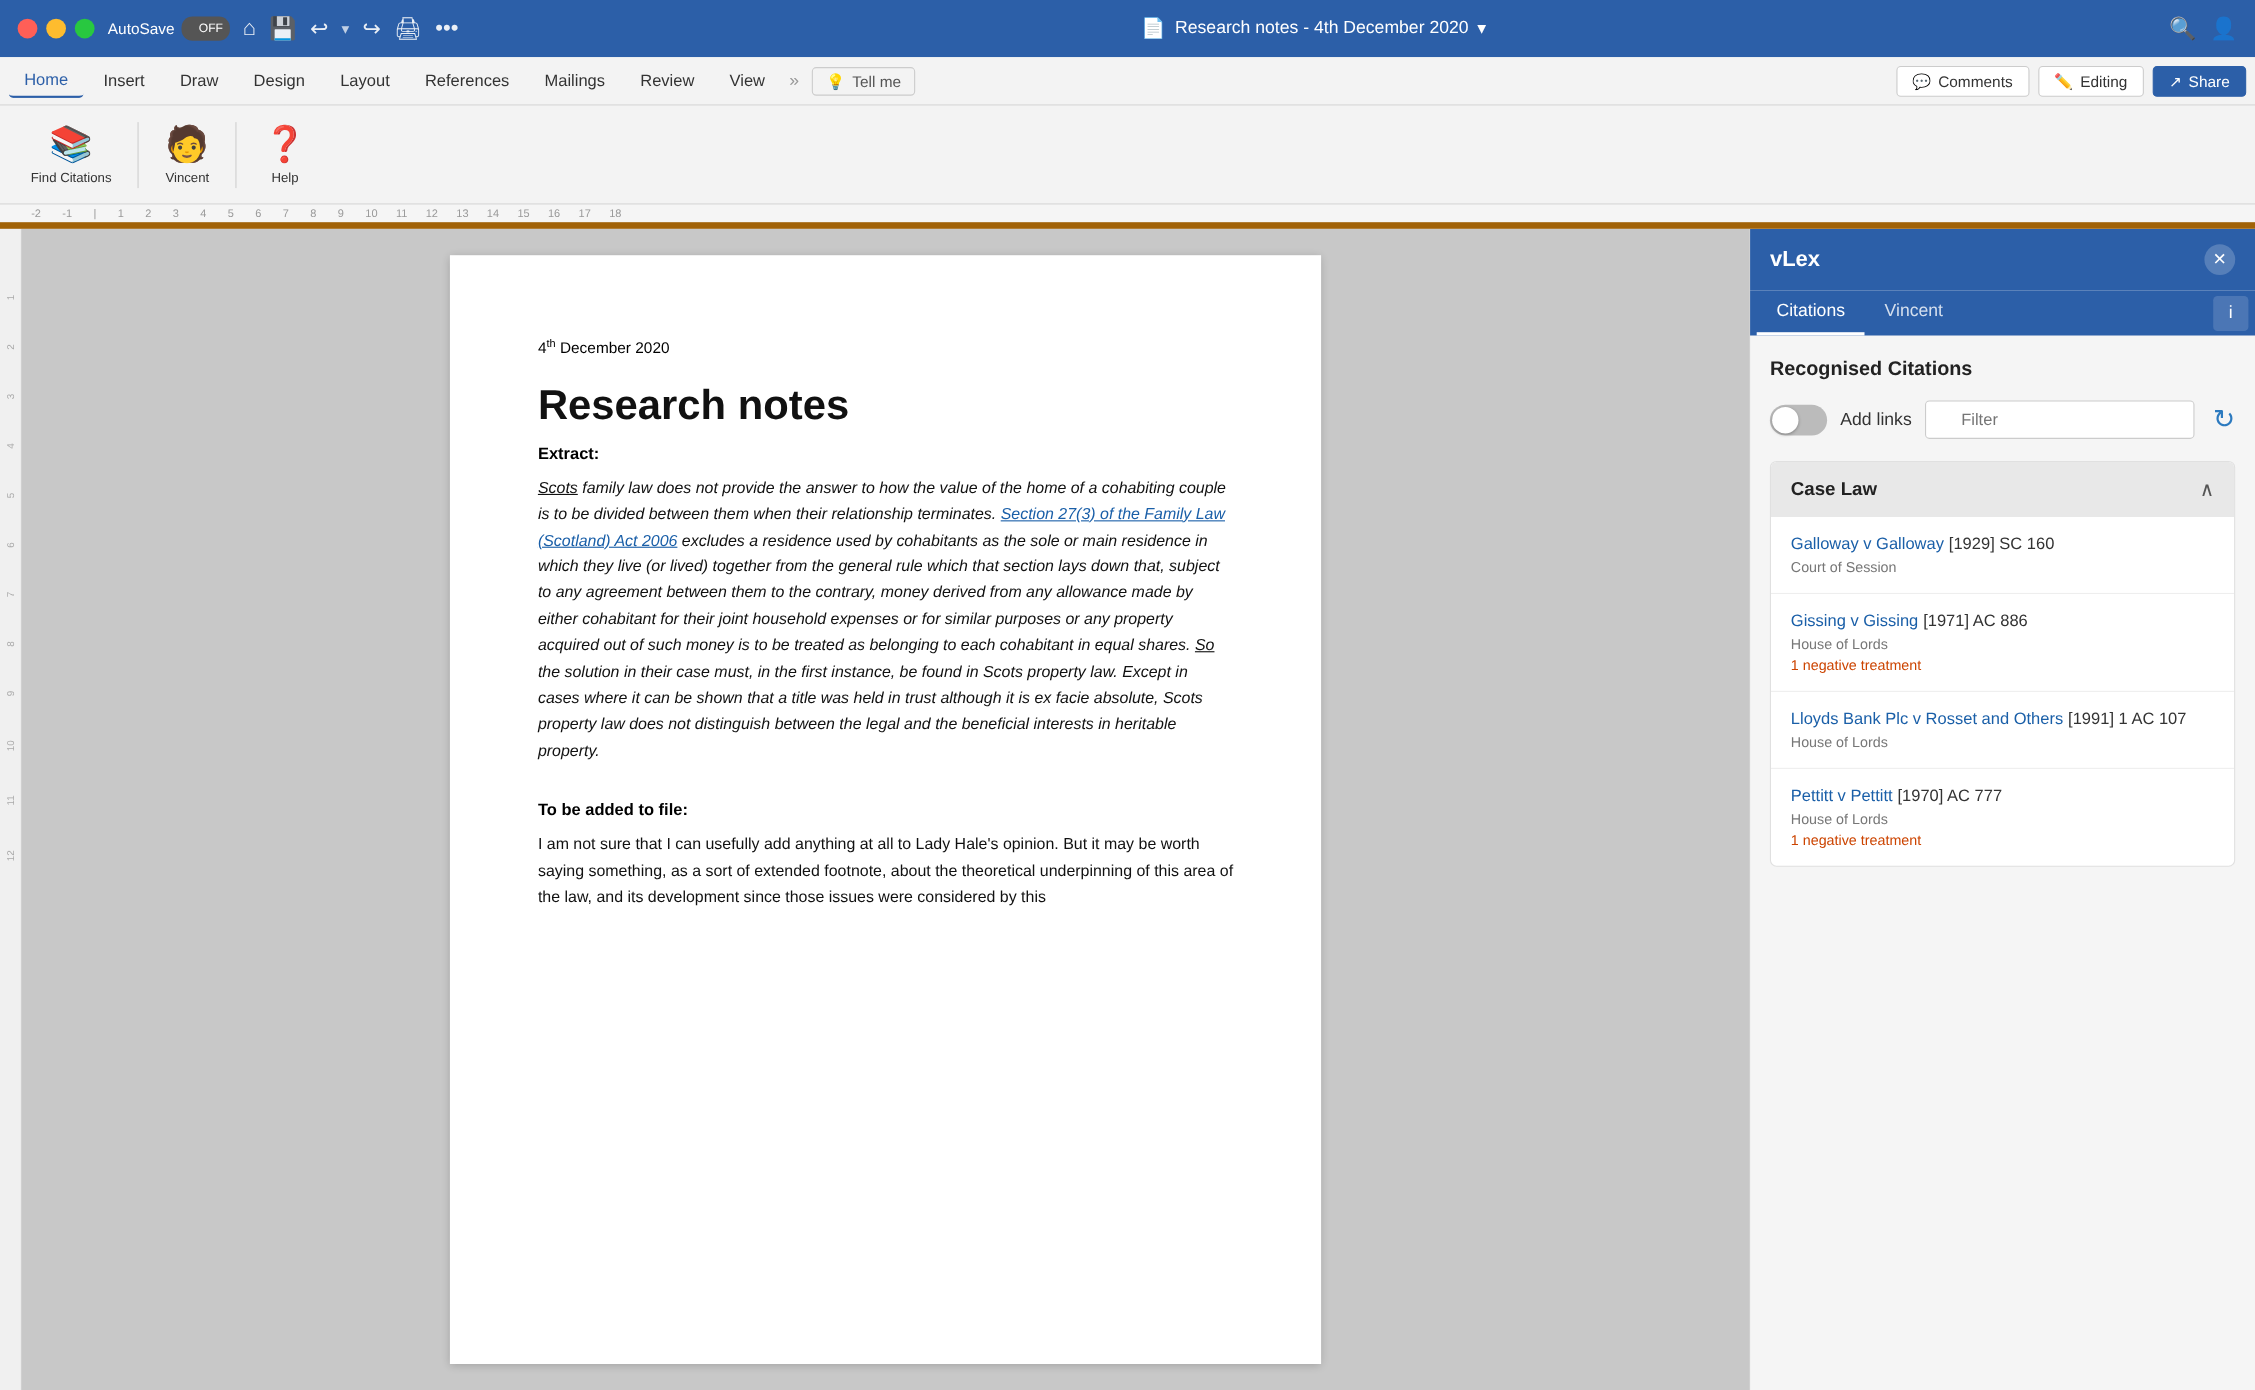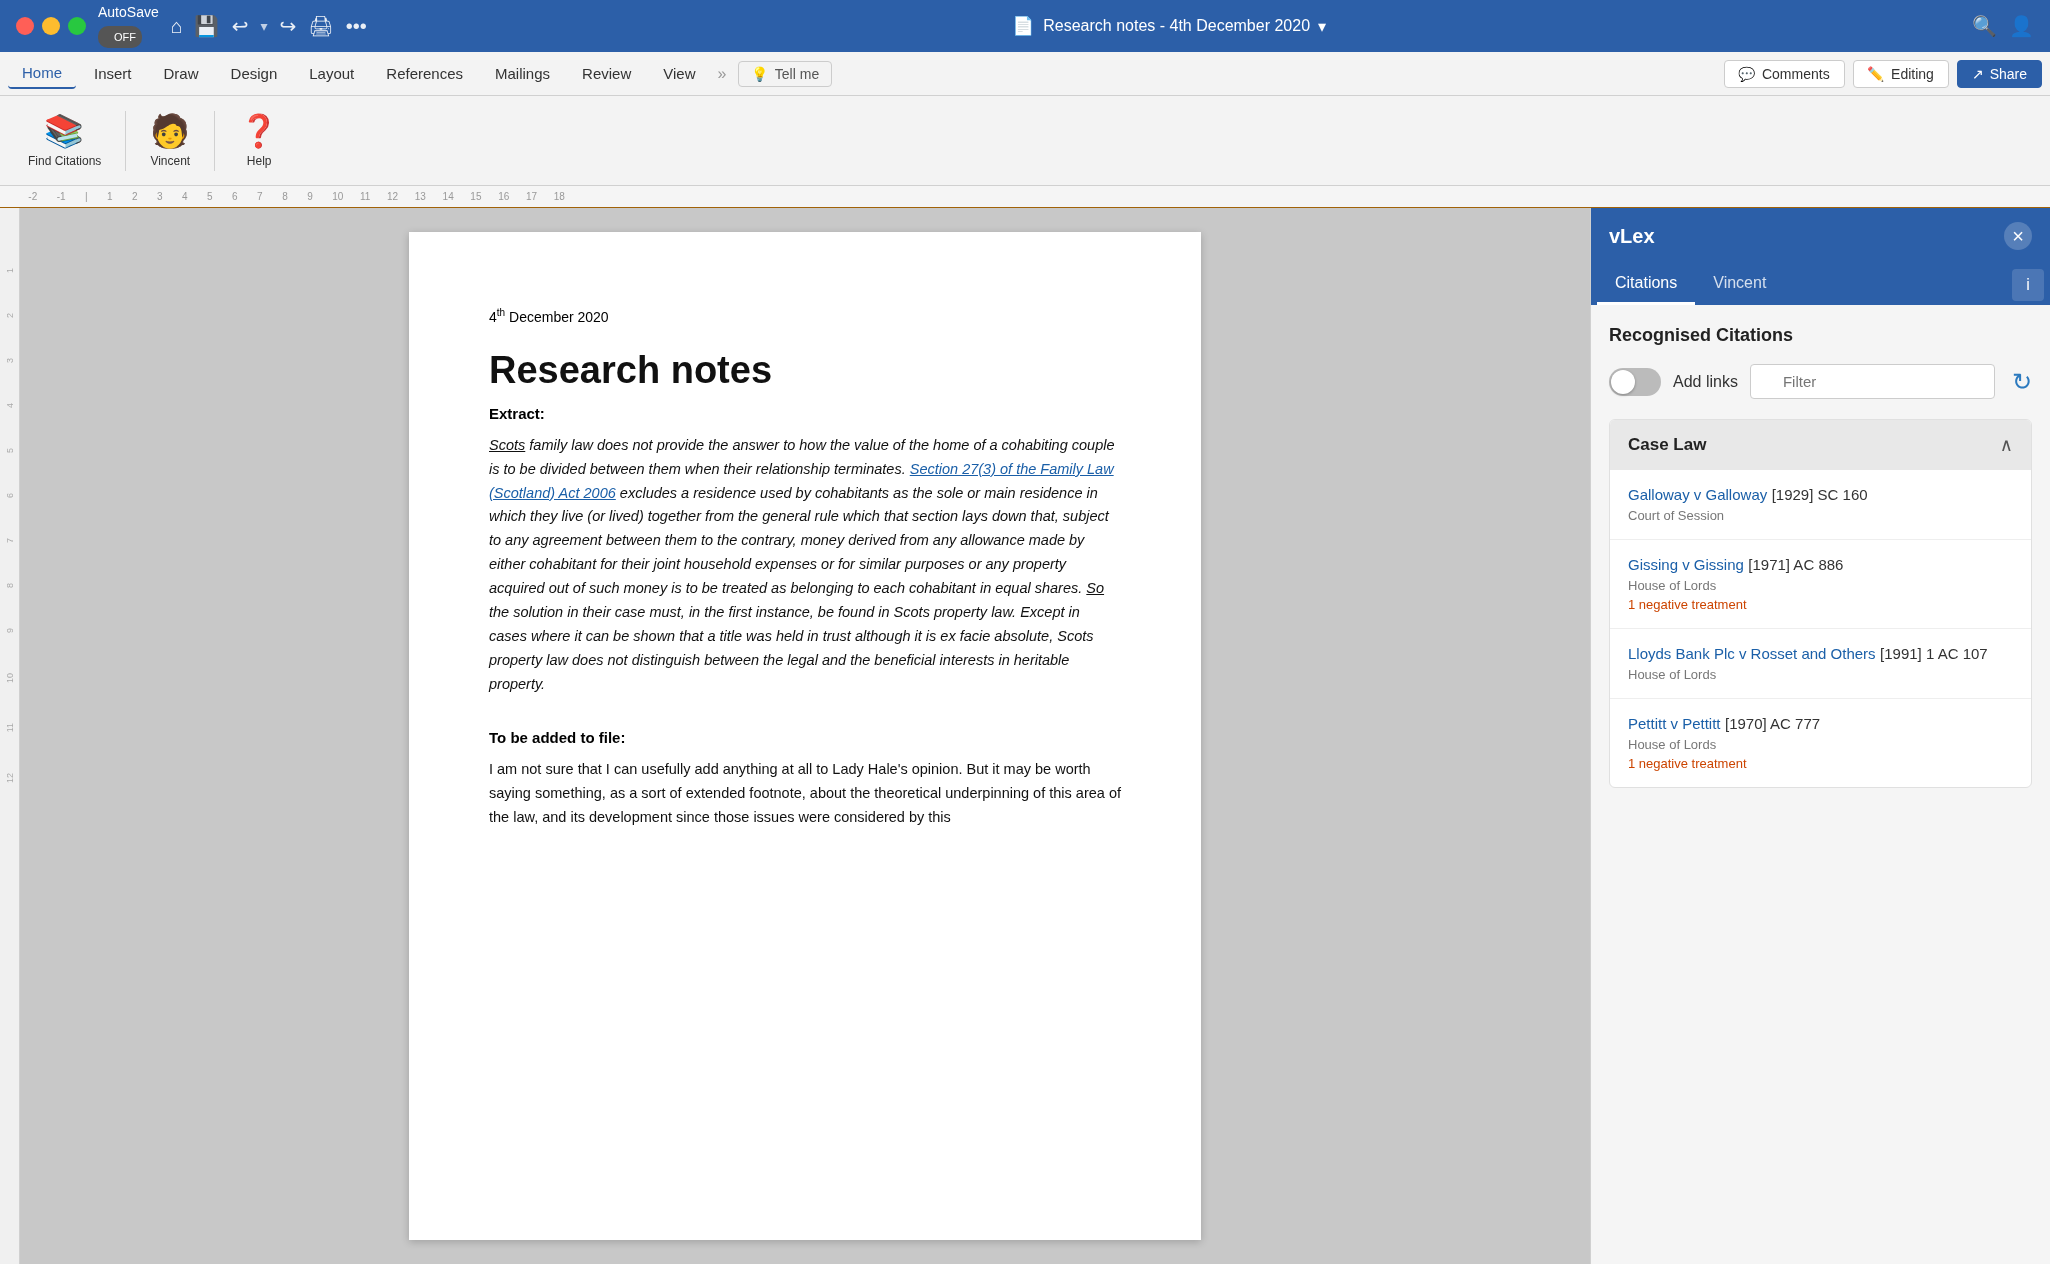--- a/index.html
+++ b/index.html
@@ -22,7 +22,7 @@
     .title-bar-center { flex: 1; display: flex; align-items: center; justify-content: center; gap: 8px; }
     .title-bar-title { color: white; font-size: 16px; font-weight: 500; }
     .title-bar-icon { color: white; font-size: 20px; cursor: pointer; opacity: 0.9; }
-    .autosave { display: flex; align-items: flex-start; gap: 6px; color: white; font-size: 14px; flex-direction: column; }
+    .autosave { display: flex; align-items: center; gap: 6px; color: white; font-size: 14px; }
     .autosave-toggle { background: #555; border-radius: 10px; width: 44px; height: 22px; display: flex; align-items: center; padding: 2px 12px; }
     .autosave-toggle-label { color: white; font-size: 11px; margin-left: 4px; }
 

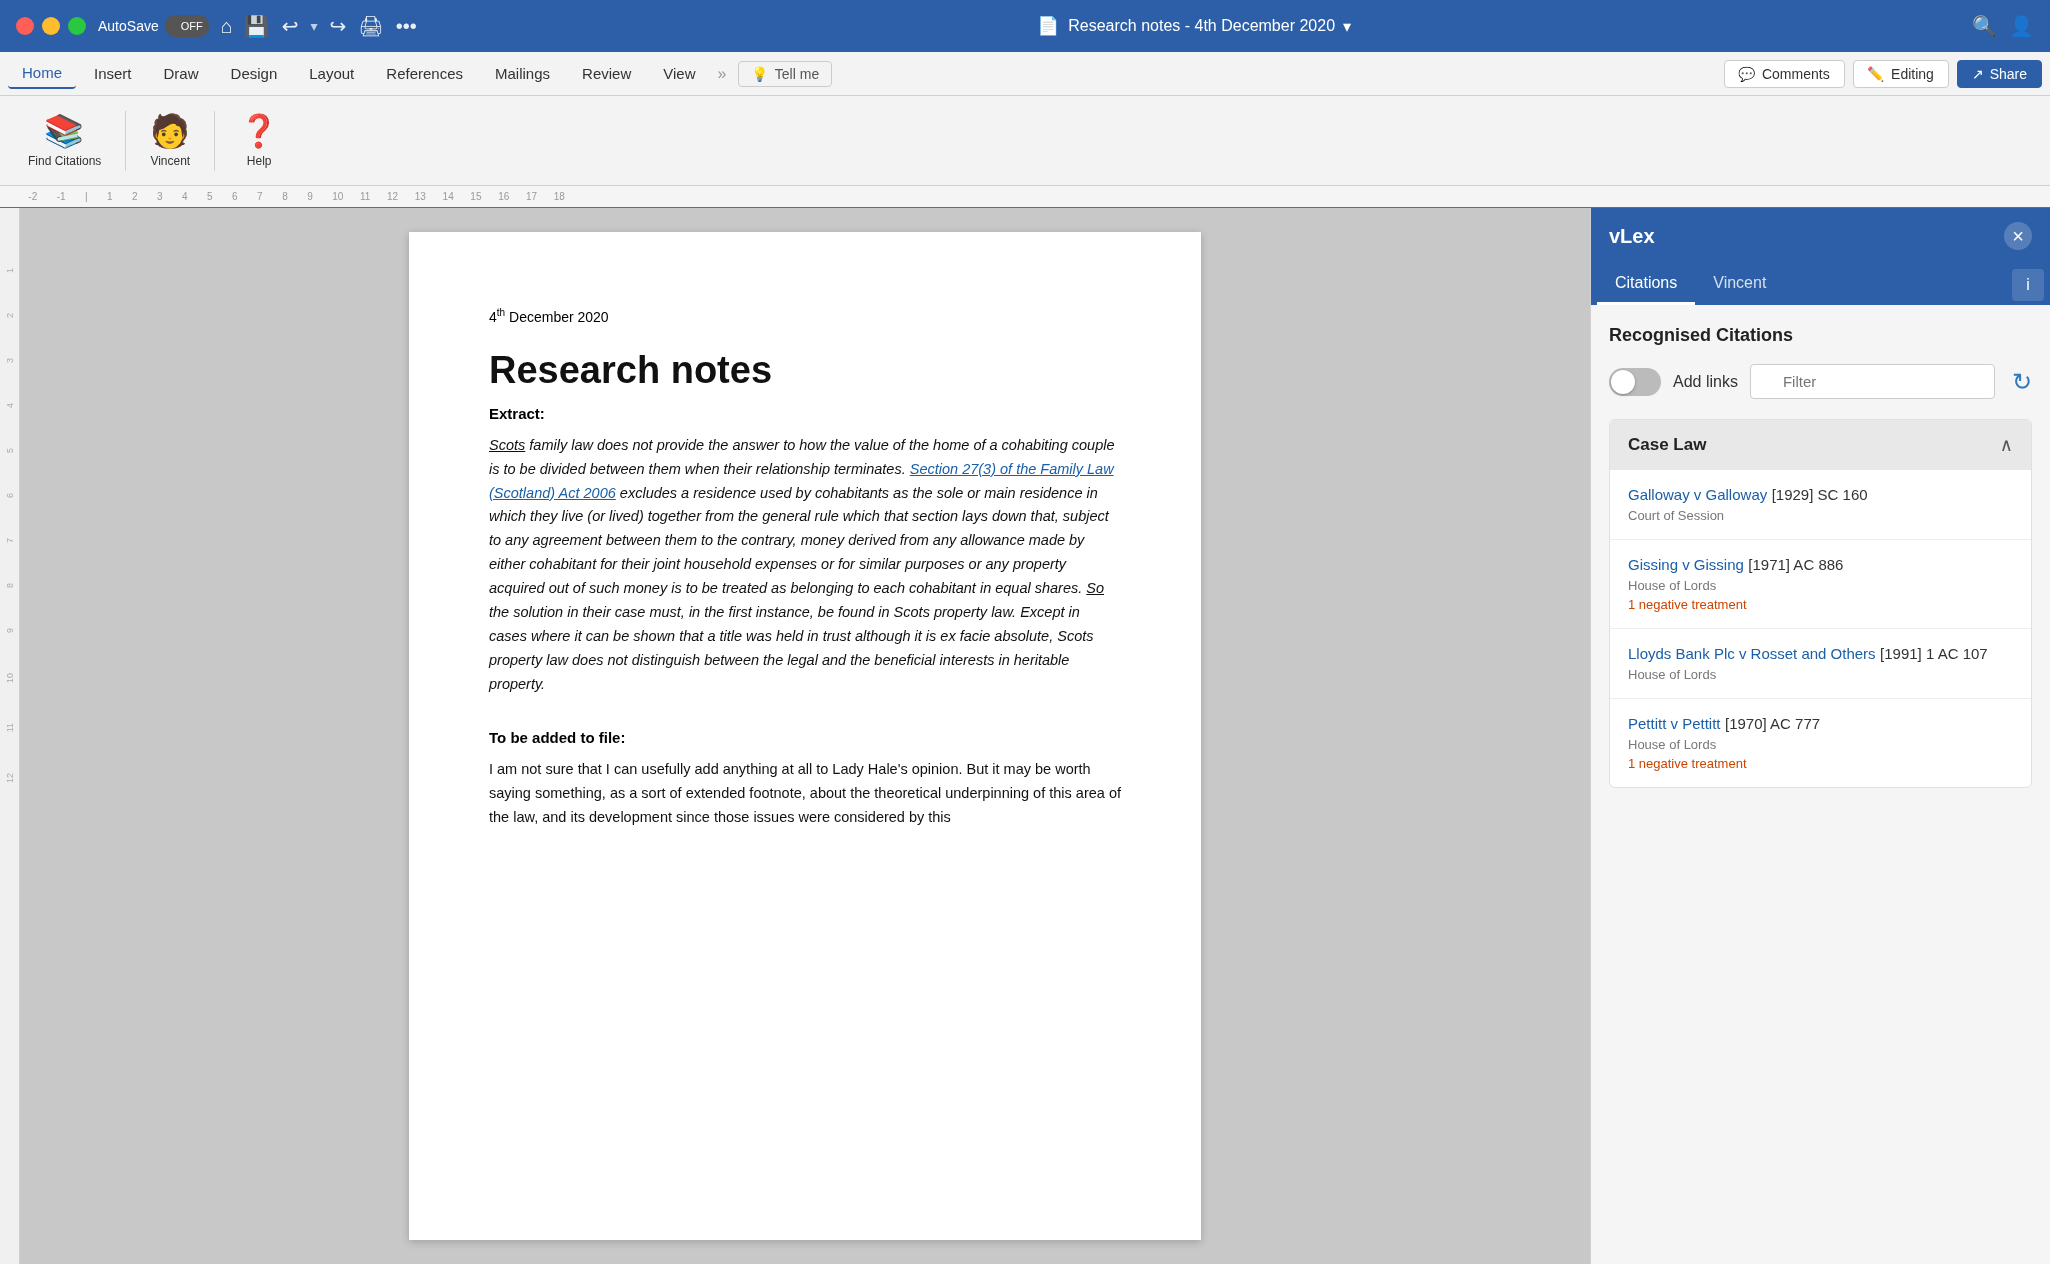--- a/index.html
+++ b/index.html
@@ -85,7 +85,7 @@
     .ruler {
       background: #f5f5f5;
       height: 22px;
-      border-bottom: 1px solid #a16207;
+      border-bottom: 6px solid #a16207;
       display: flex;
       align-items: center;
       position: relative;

